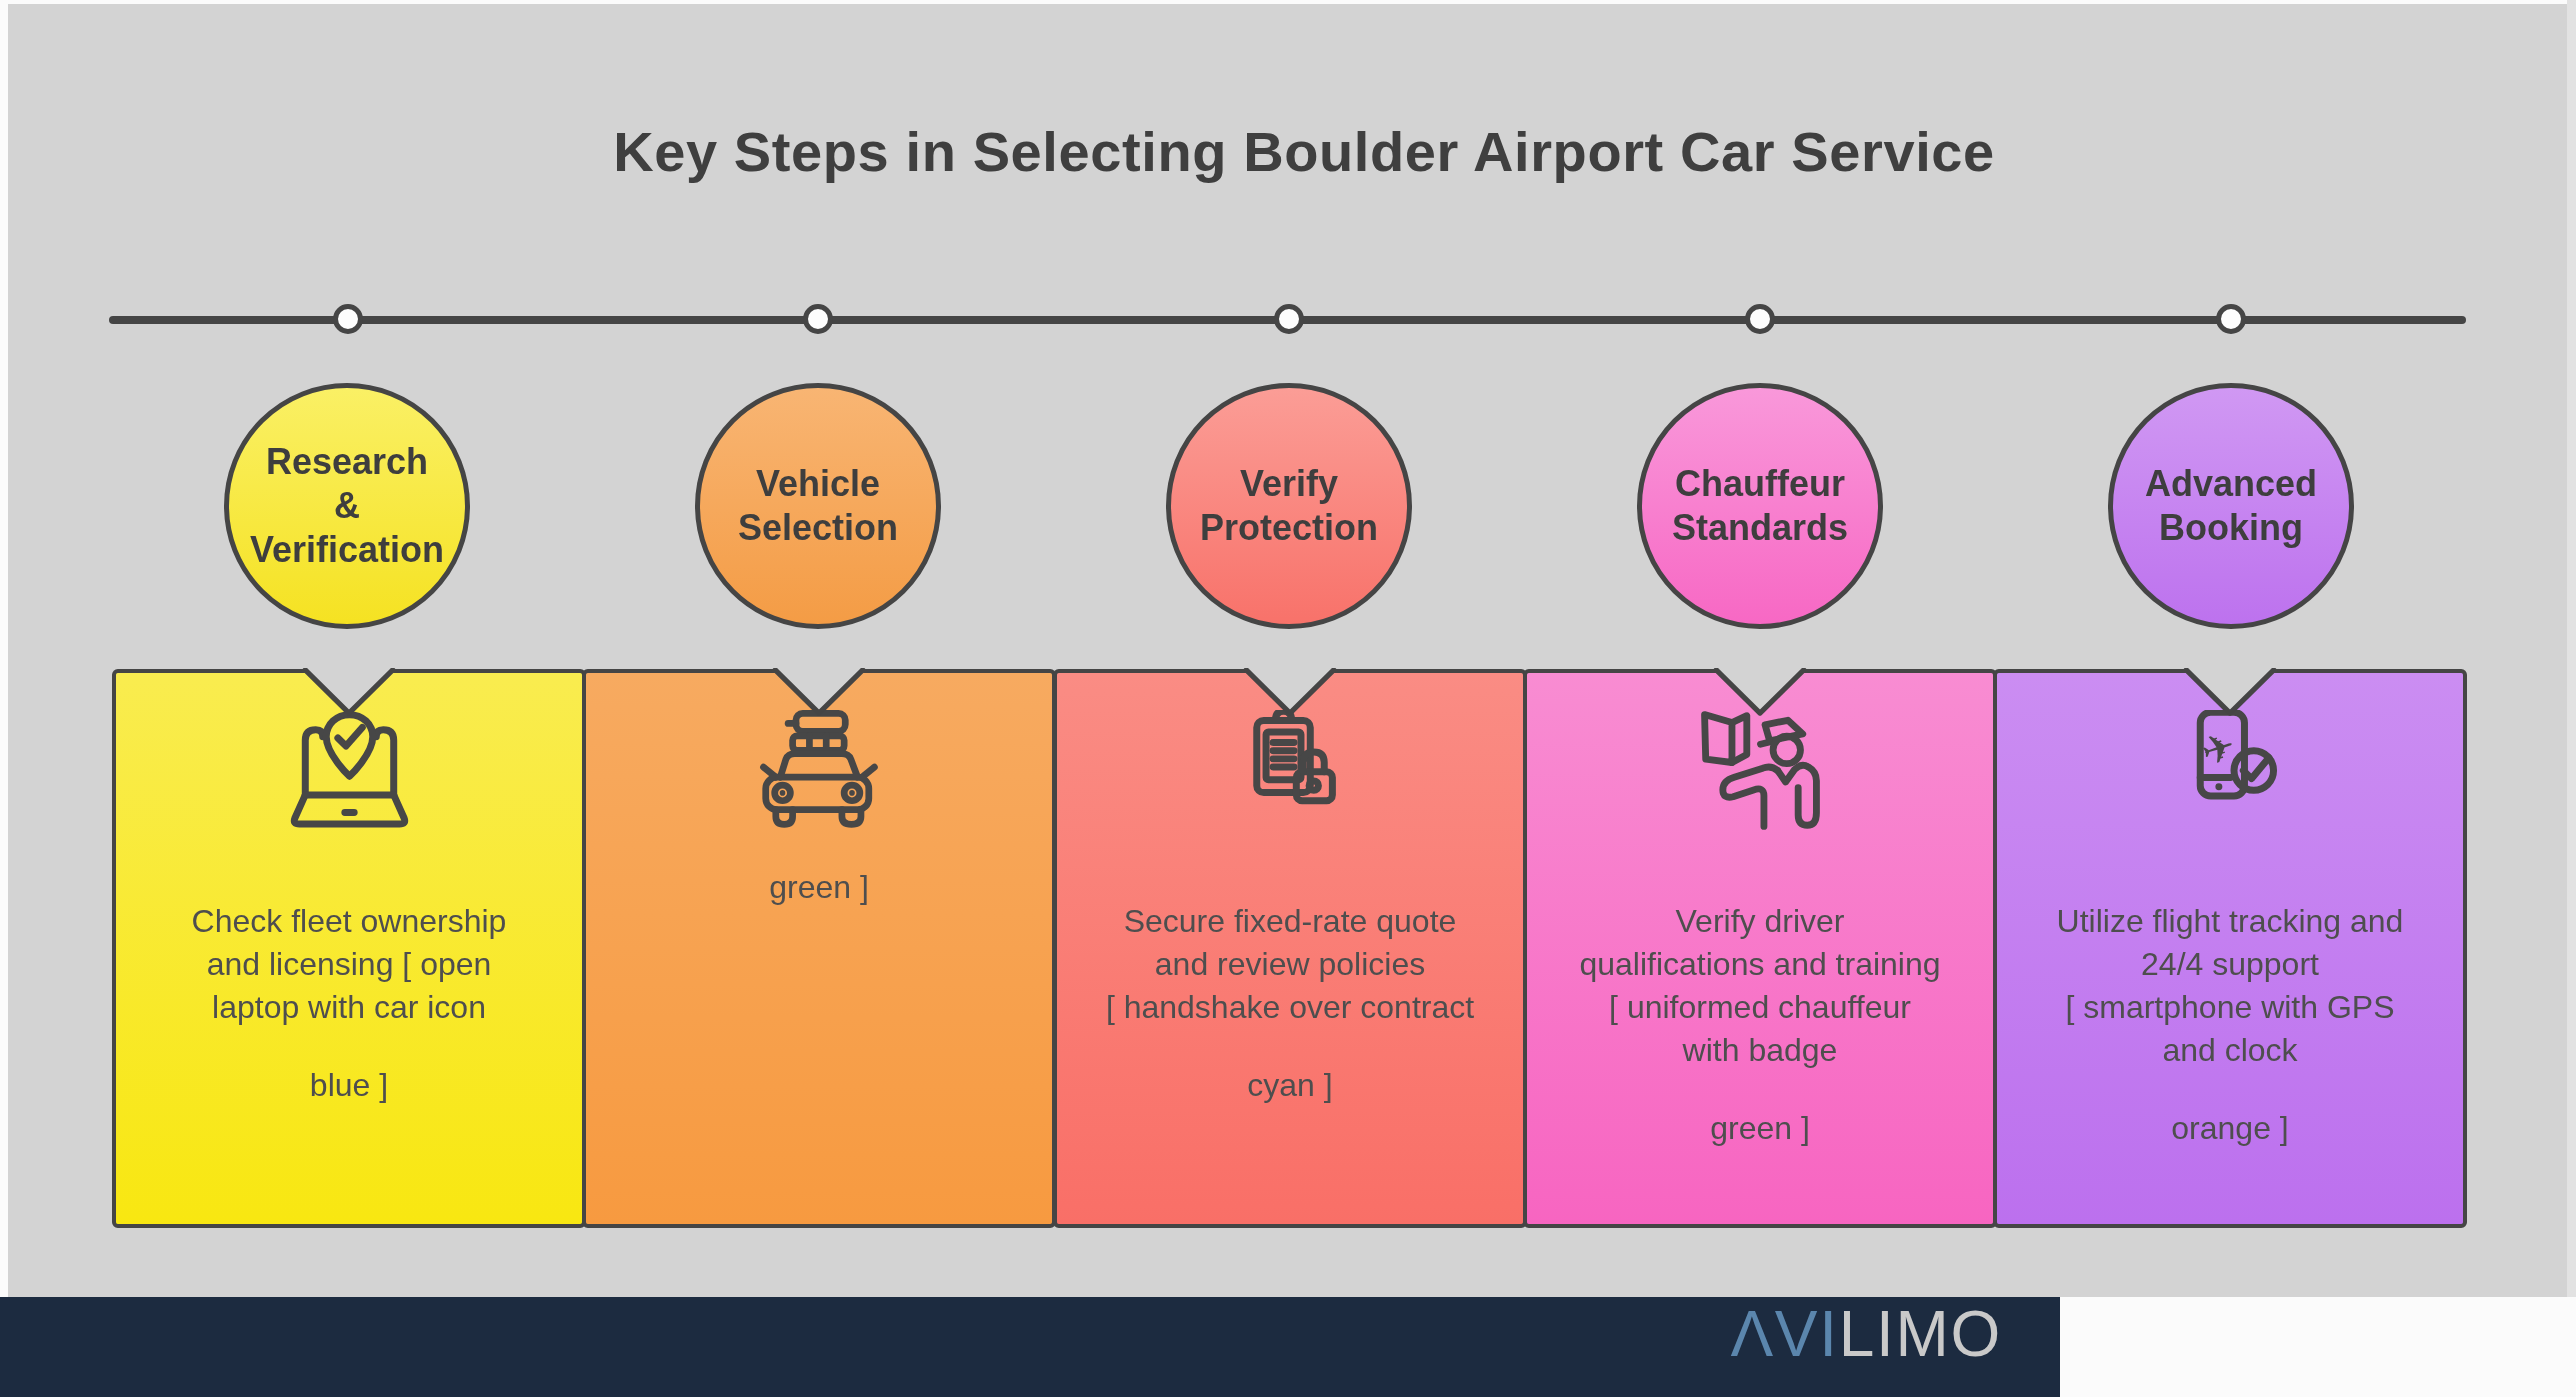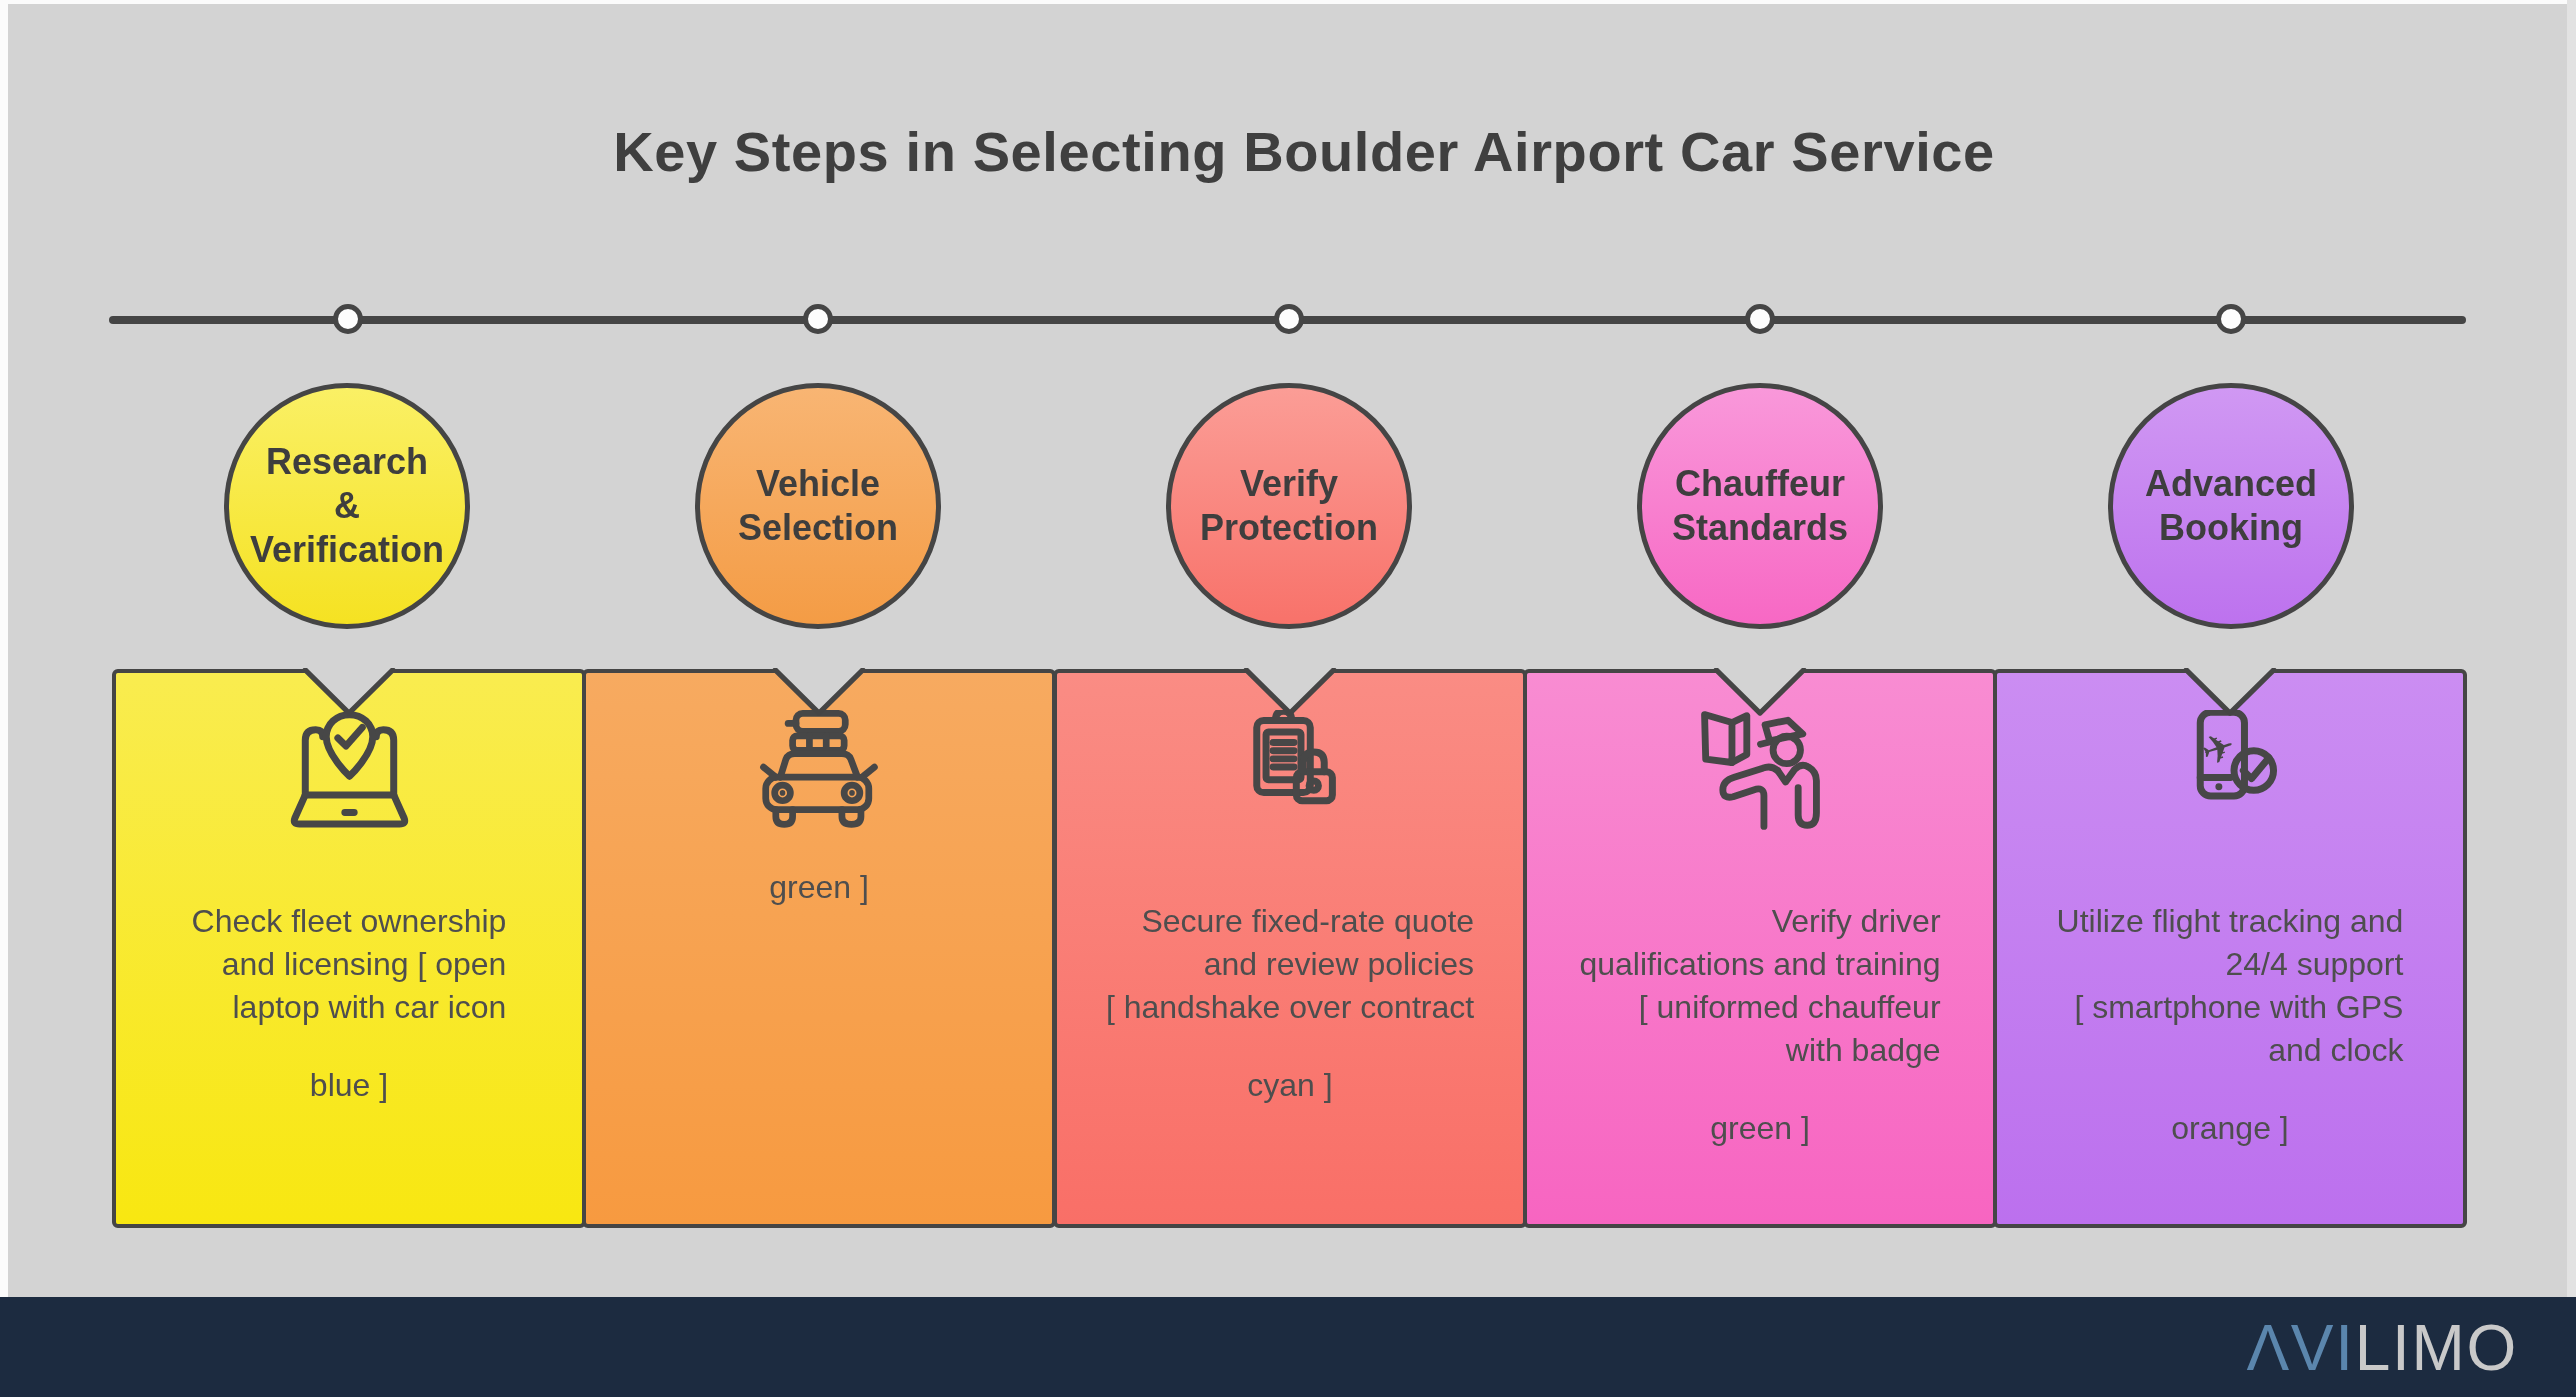--- a/index.html
+++ b/index.html
@@ -62,7 +62,7 @@
   .card-desc {
     margin-top:69px; padding:0 5.8px;
     font-size:32px; line-height:1.34; color:var(--card_text,#4e4e4e);
-    text-align:right; white-space:pre-line;
+    text-align:center; white-space:pre-line;
   }
   .card-tag { margin-top:38px; font-size:32px; color:var(--card_text,#4e4e4e); }
   .footer {

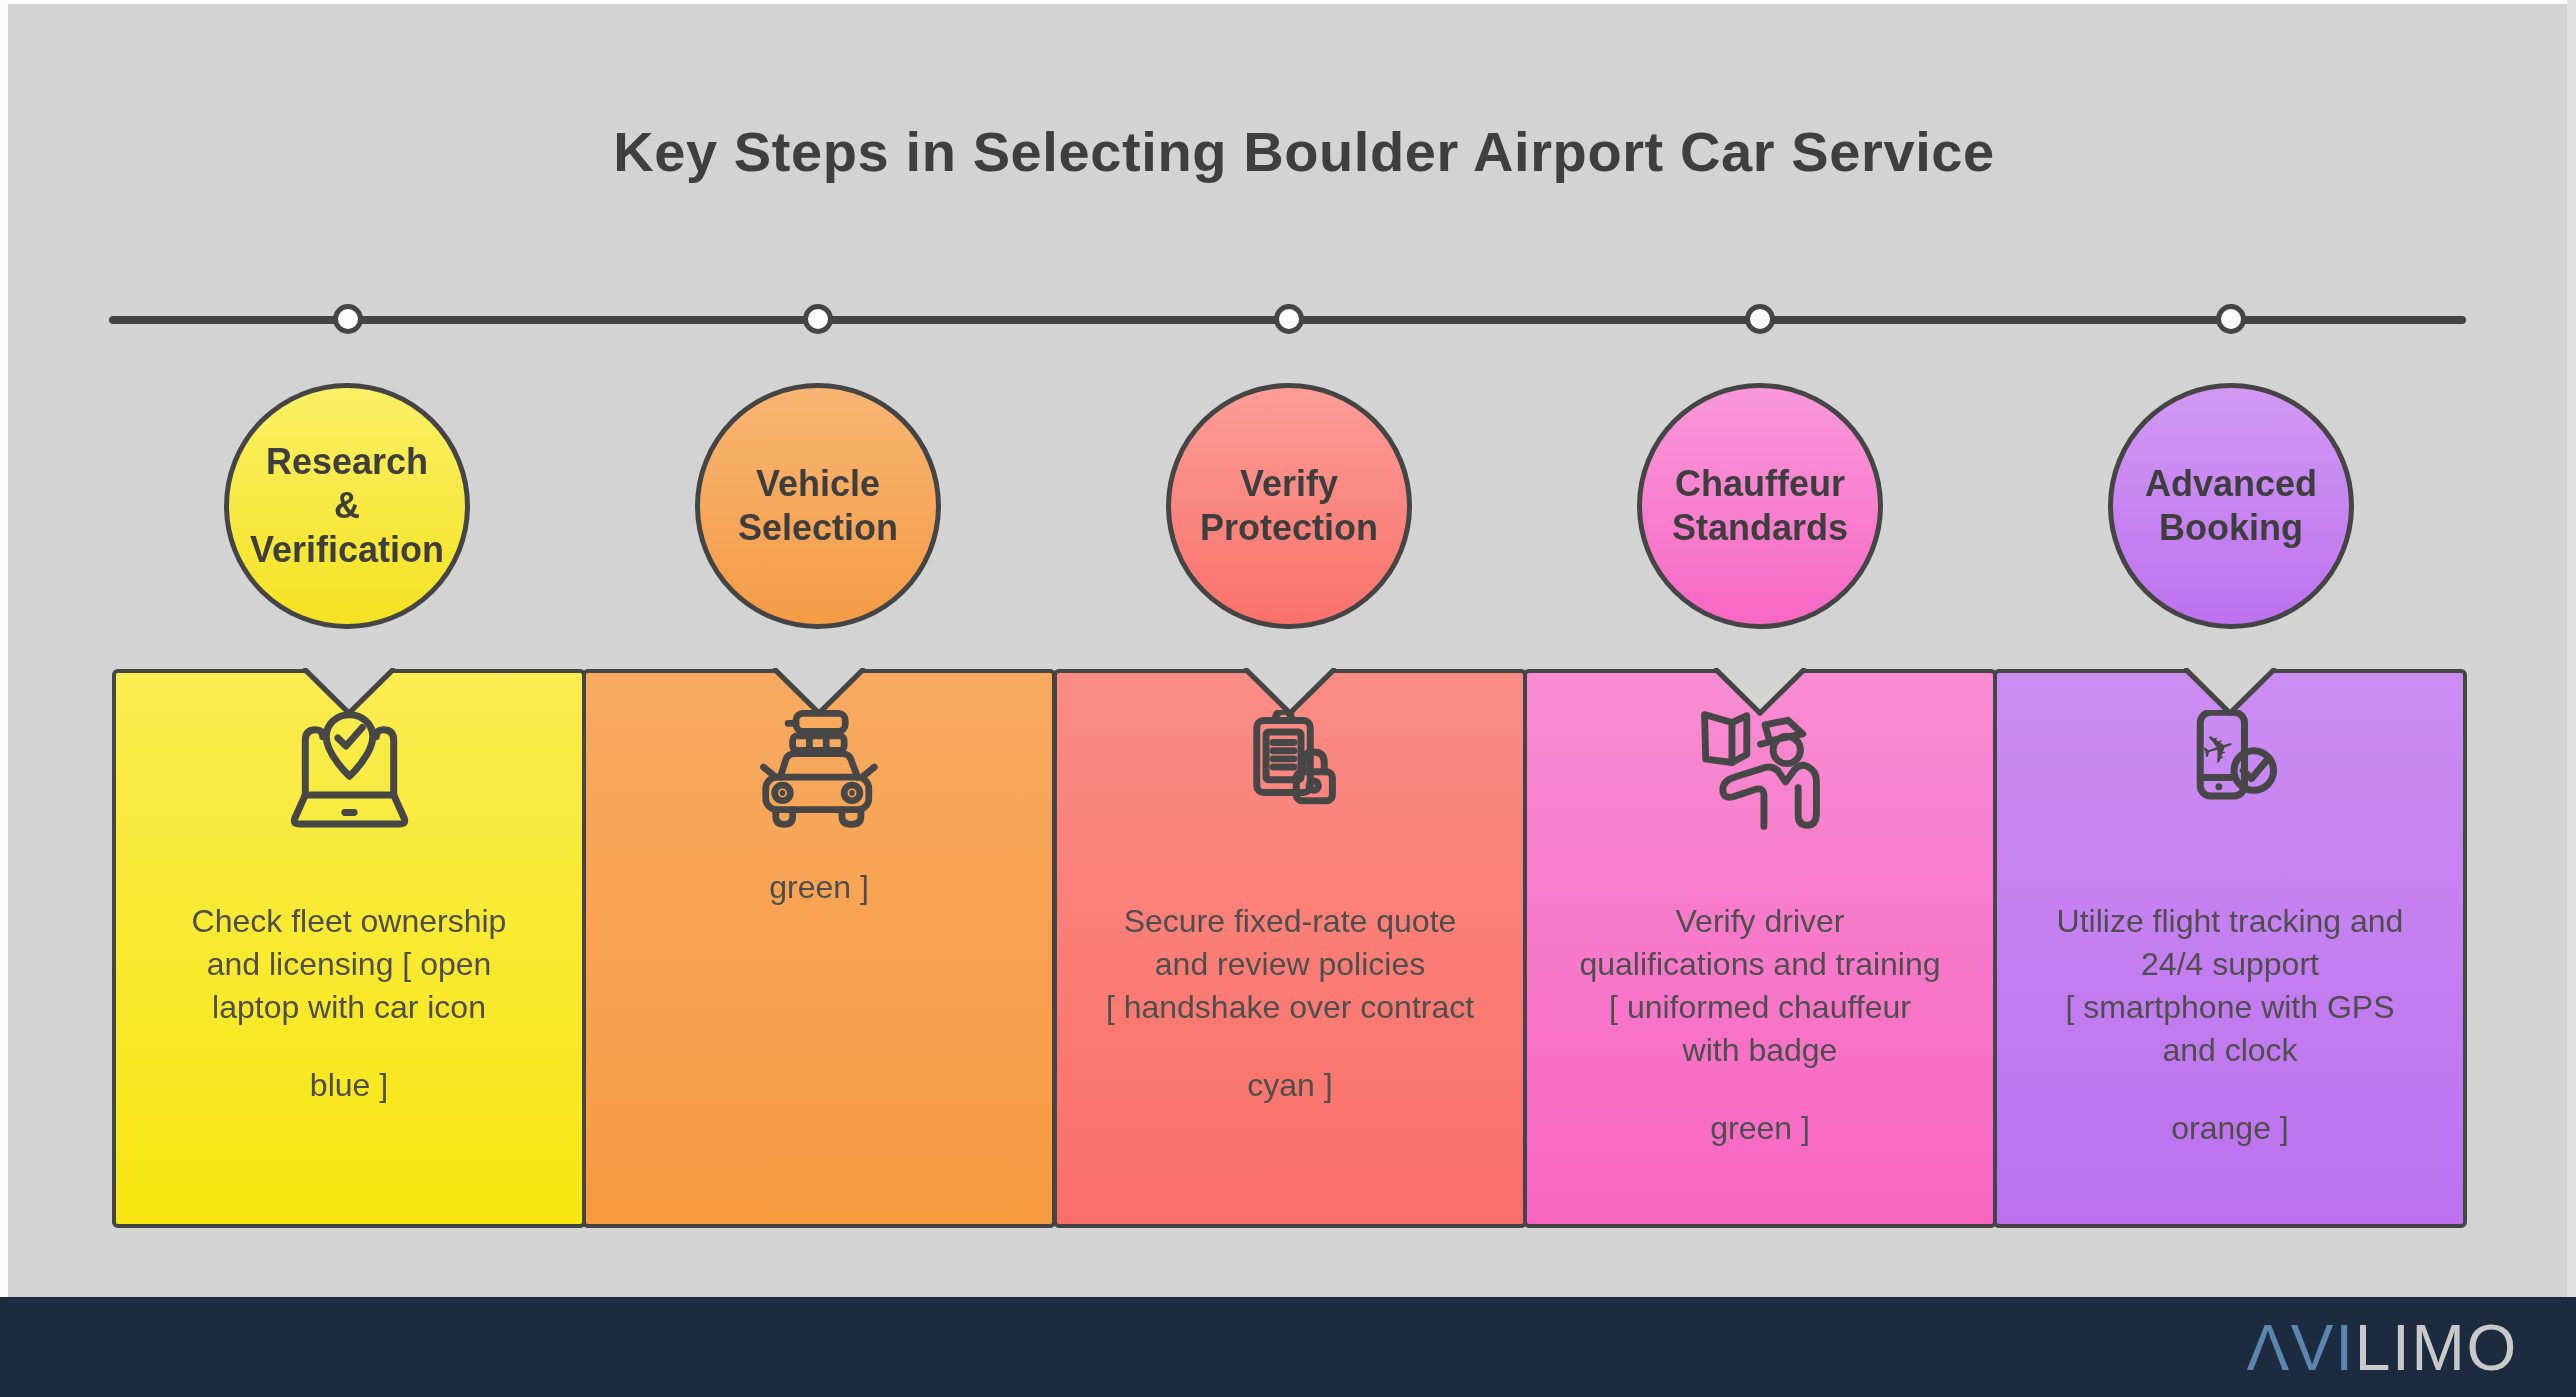--- a/index.html
+++ b/index.html
@@ -66,9 +66,9 @@
   }
   .card-tag { margin-top:38px; font-size:32px; color:var(--card_text,#4e4e4e); }
   .footer {
-    position:absolute; left:0; top:1297px; width:2576px; height:101px;
+    position:absolute; left:0; top:1297px; width:2060px; height:101px;
     background:var(--footer_bg,#1c2b40);
-    display:flex; align-items:center; justify-content:flex-end;
+    display:flex; align-items:flex-start; justify-content:flex-end;
     padding-right:58px;
   }
   .logo { font-size:64px; letter-spacing:1.7px; font-weight:400; white-space:nowrap; }

